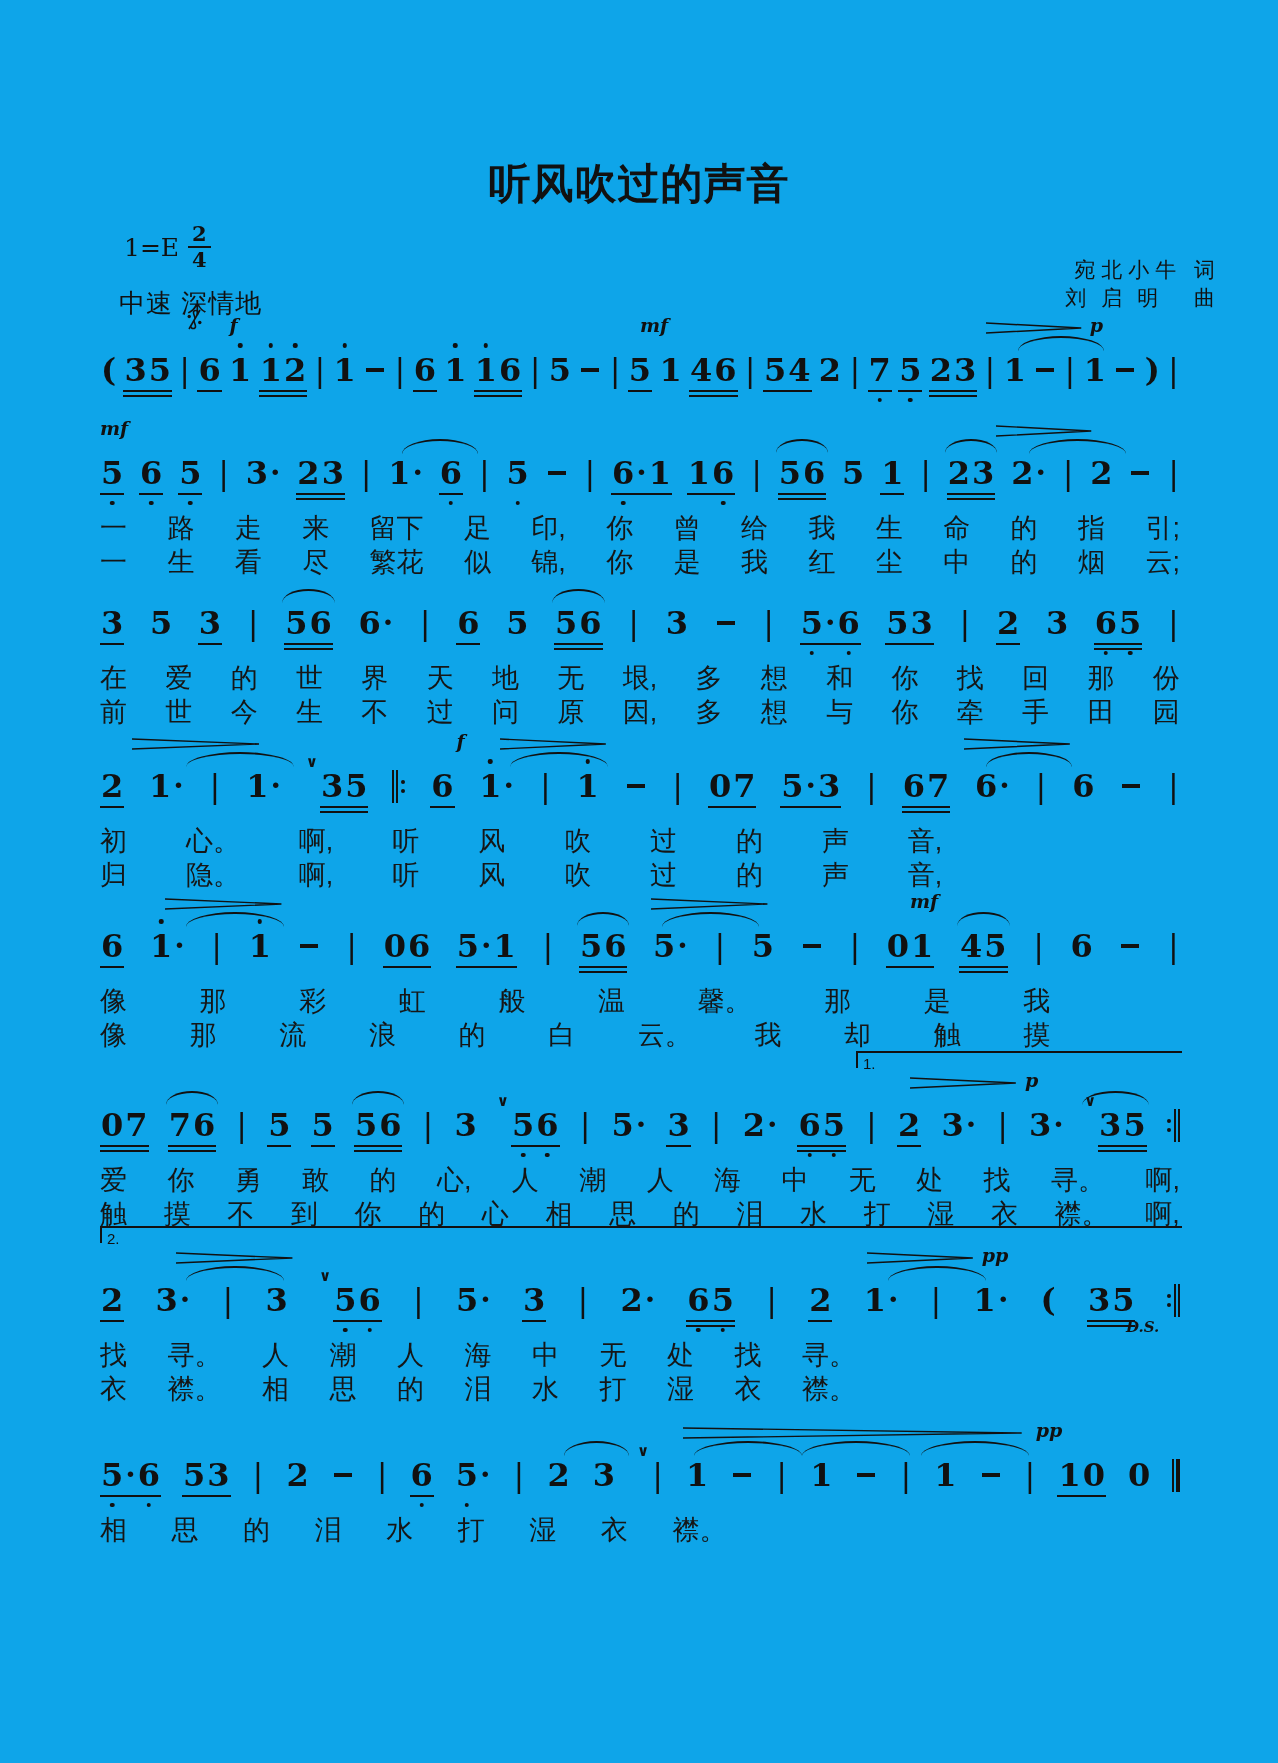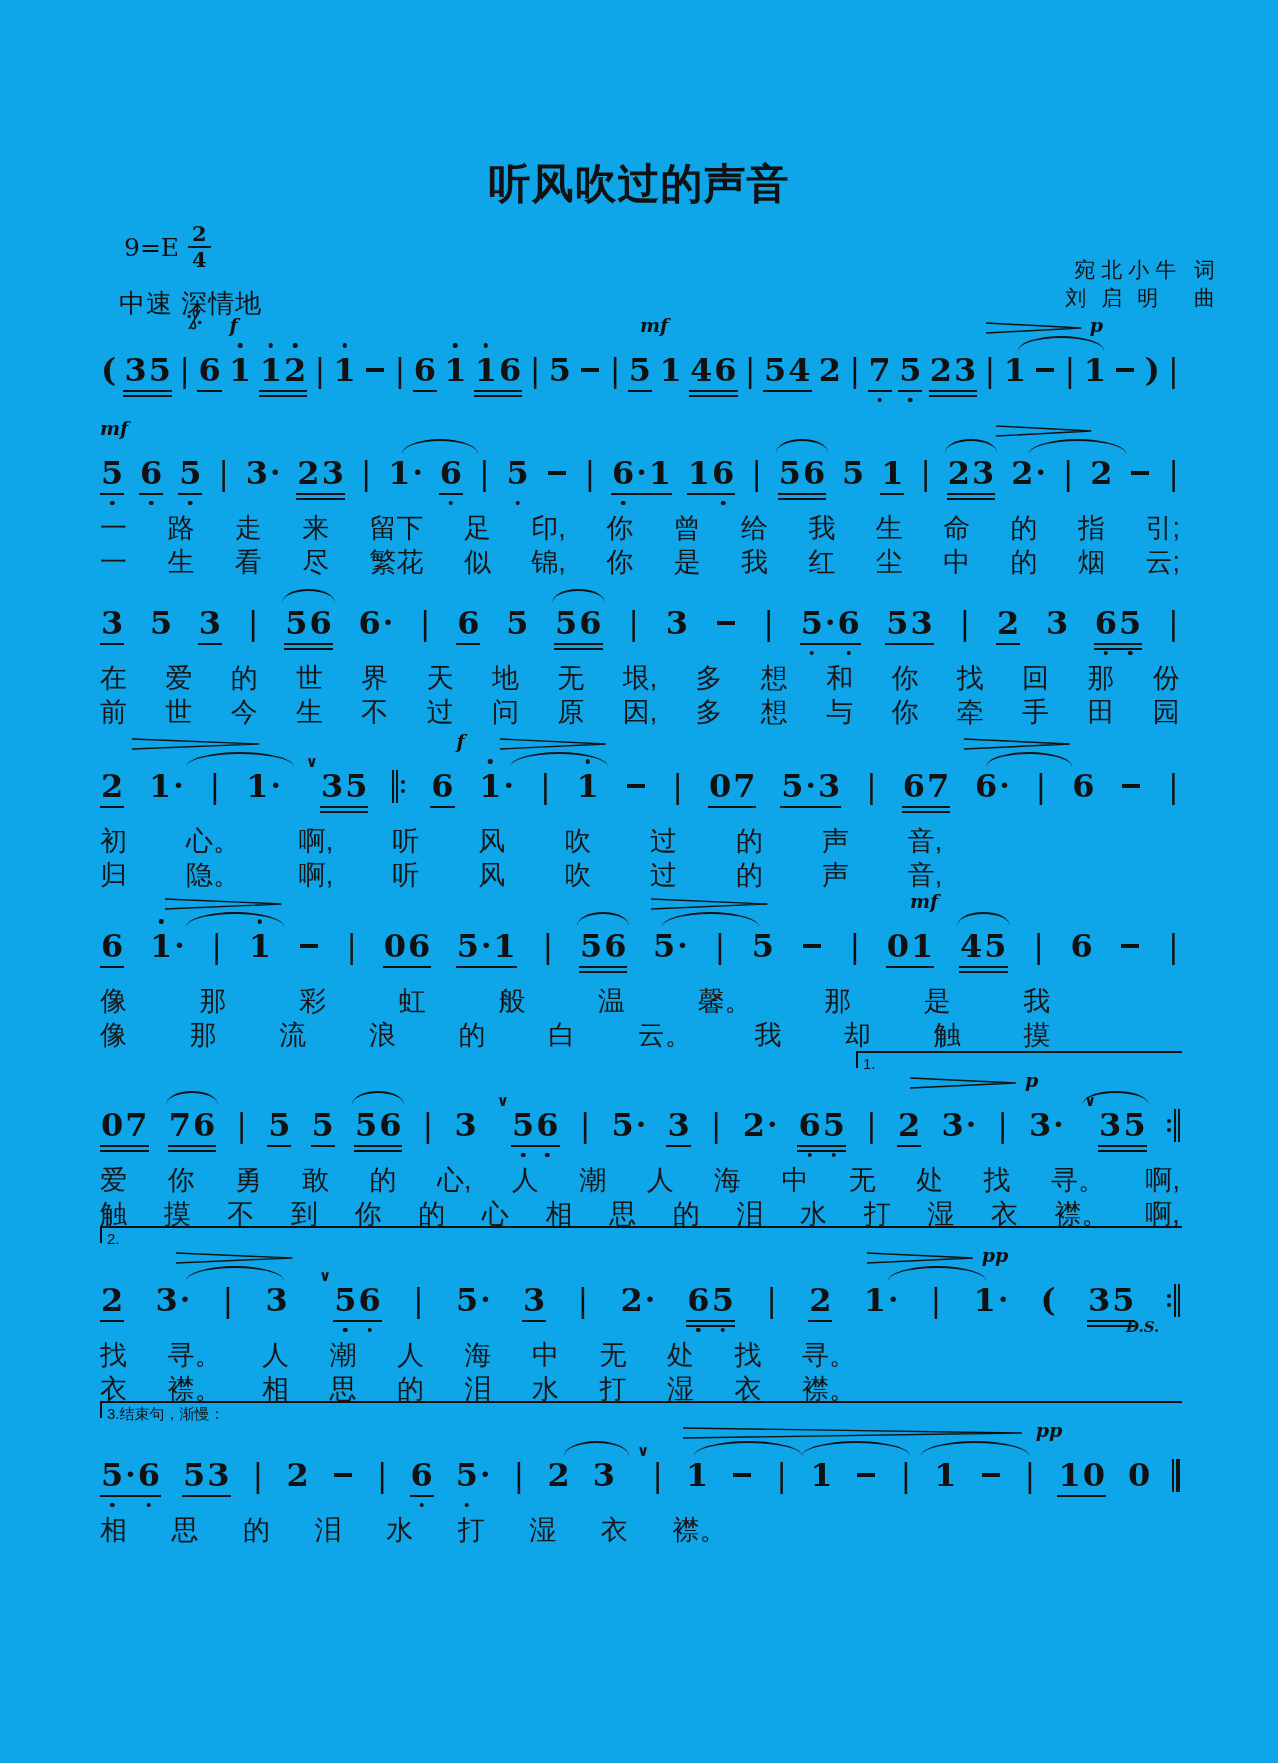--- a/index.html
+++ b/index.html
@@ -79,7 +79,7 @@
   <h1 class="title">听风吹过的声音</h1>
 
   <div class="keysig">
-    <span>9=E</span>
+    <span>1=E</span>
     <span class="frac">
       <span class="num">2</span>
       <span class="den">4</span>

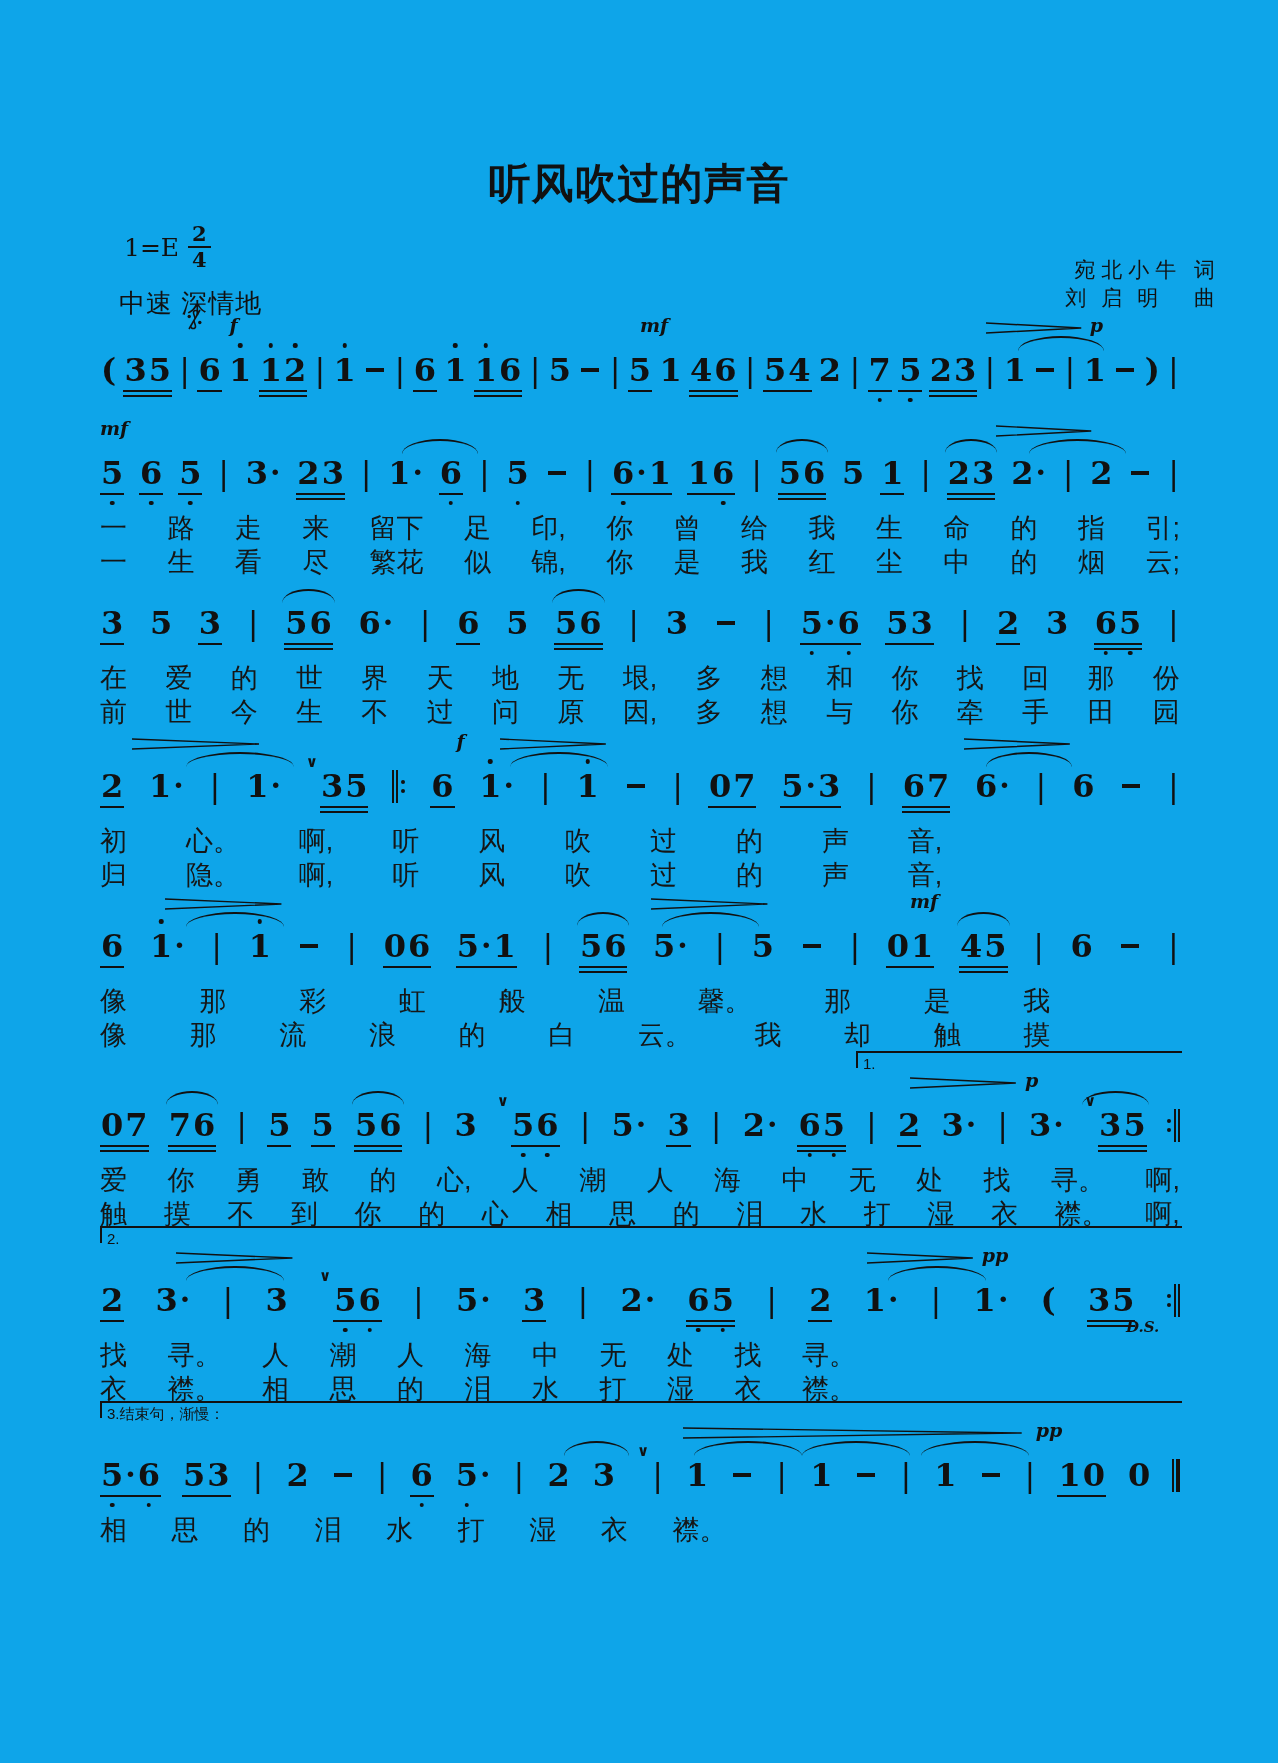--- a/index.html
+++ b/index.html
@@ -1291,9 +1291,6 @@
         </div>
       </div>
       <div class="system s7">
-        <div class="ov volta" style="left: 0%; width: 100%;">
-          <span class="vlab">3.结束句，渐慢：</span>
-        </div>
         <div class="ov hp" style="left: 54%; width: 32%;">
           <svg viewBox="0 0 100 12" preserveAspectRatio="none">
             <path d="M0 1 L98 6 L0 11"></path>

